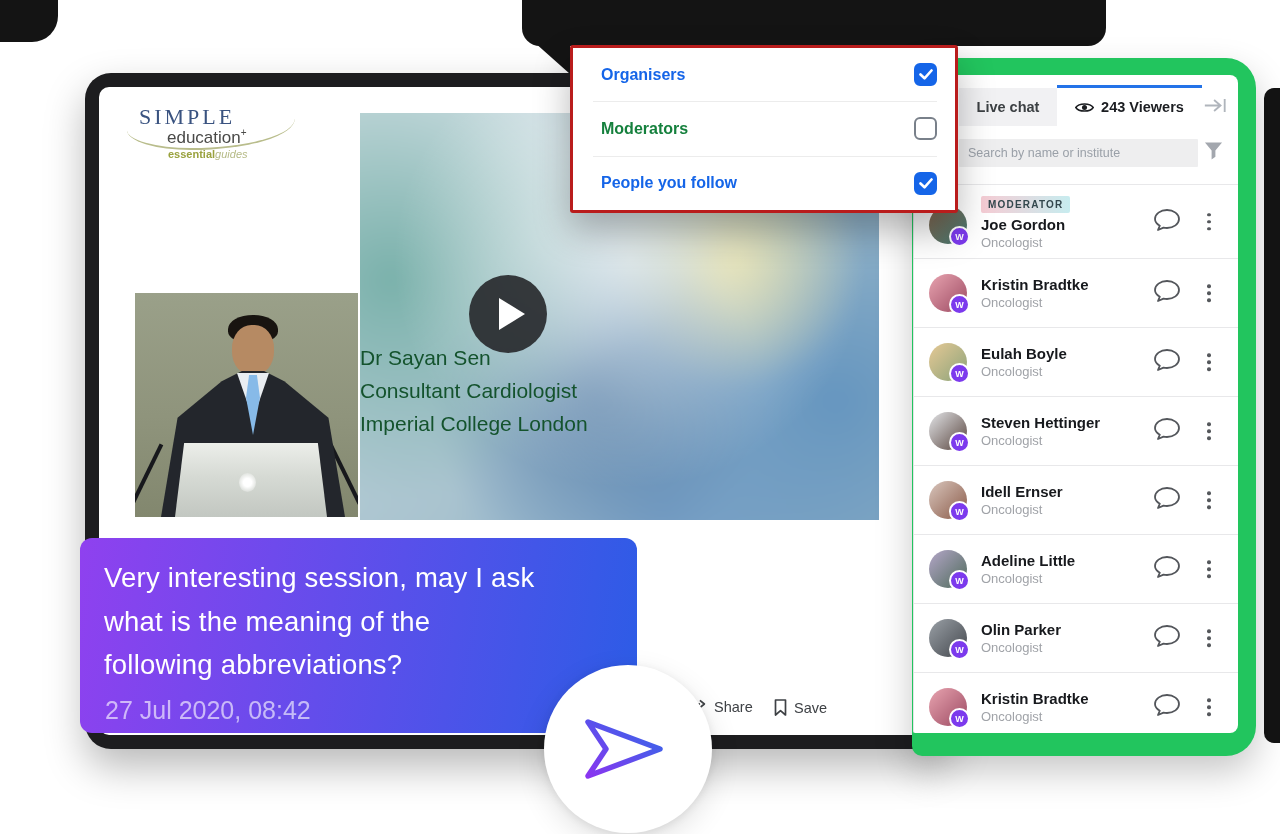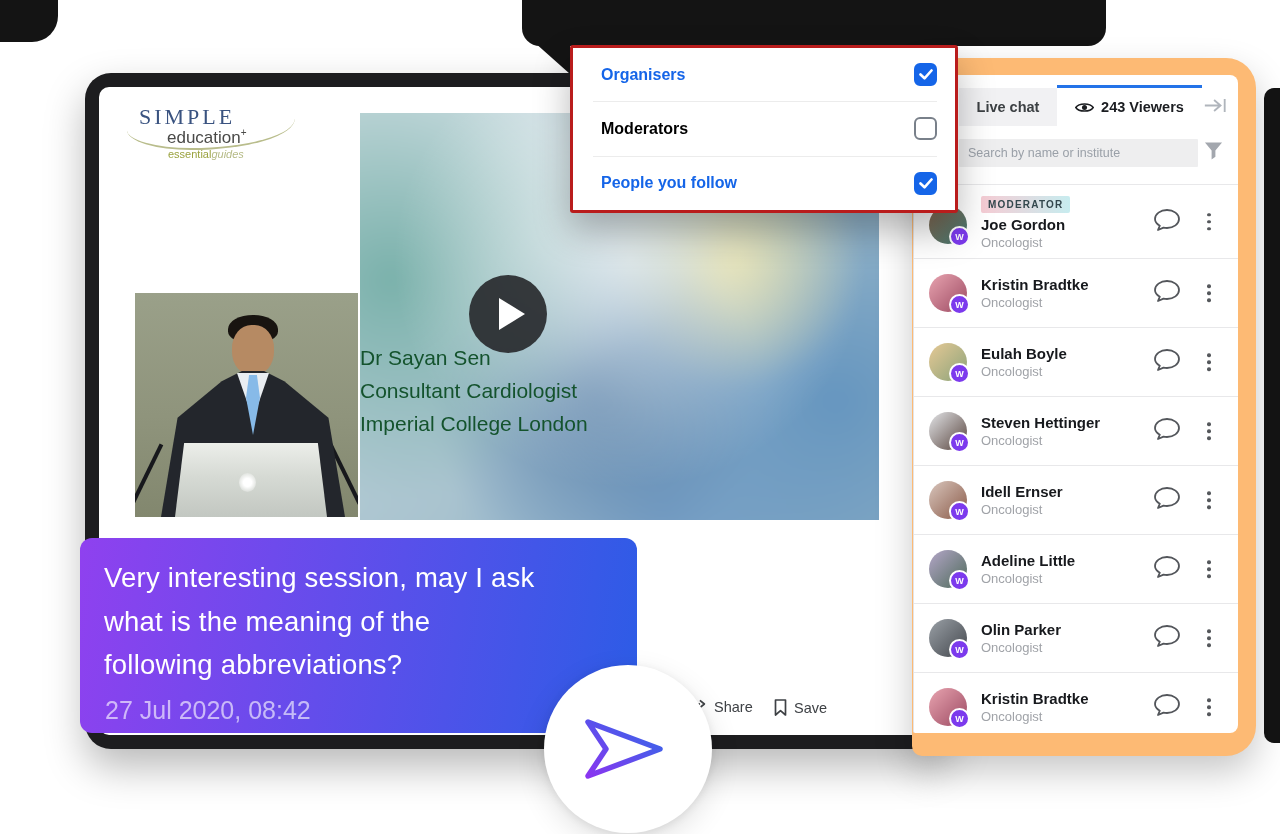--- a/index.html
+++ b/index.html
@@ -79,7 +79,7 @@
   .action-save{left:675px;}
 
   
-  .right-panel{left:912px;top:58px;width:344px;height:698px;background:#fdba74;
+  .right-panel{left:912px;top:58px;width:344px;height:698px;background:#22c55e;
                border-radius:10px 30px 30px 10px;box-shadow:0 16px 36px rgba(0,0,0,.22);z-index:3;}
   .panel-screen{position:absolute;left:1px;top:17px;width:324px;height:658px;background:#fff;
                 border-left:1px solid #e4e4e6;border-radius:2px 8px 8px 2px;overflow:hidden;}

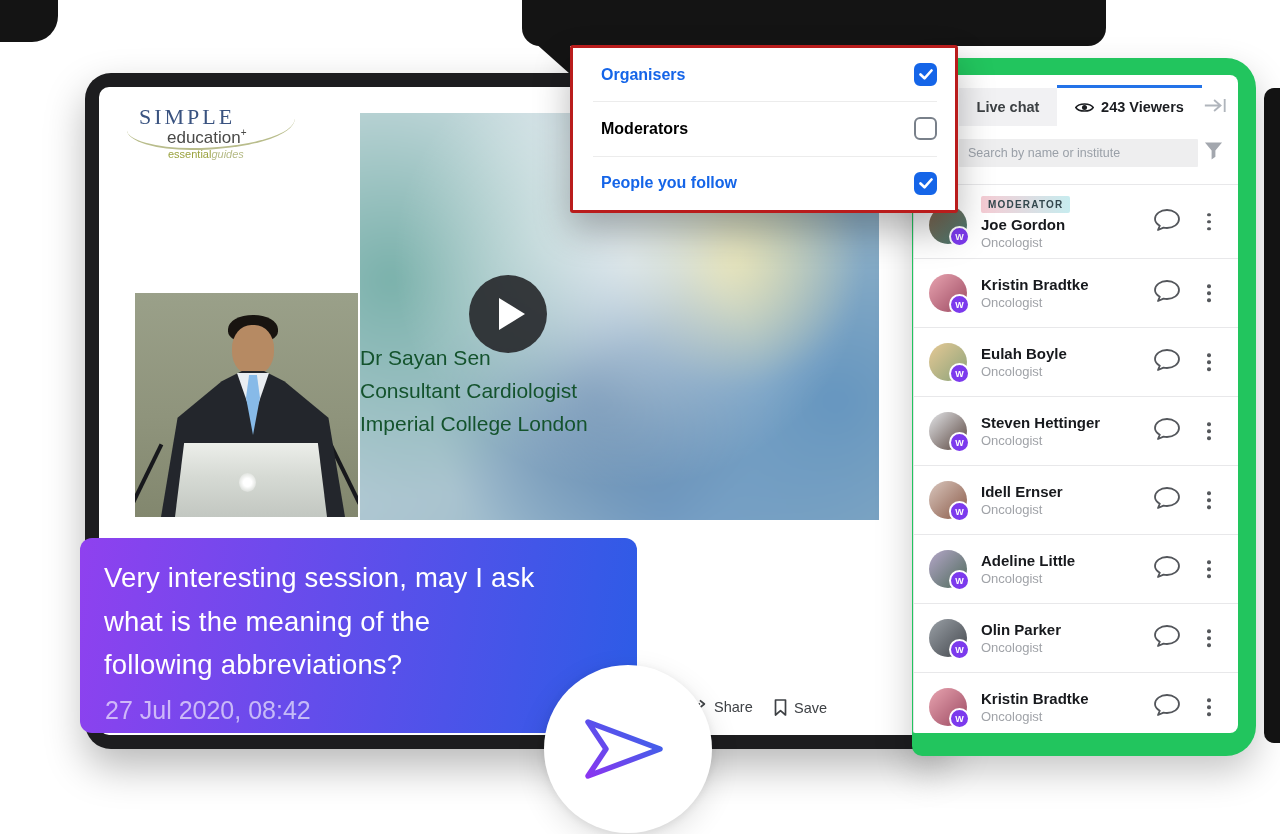--- a/index.html
+++ b/index.html
@@ -120,7 +120,7 @@
   .filter-row{flex:1;display:flex;align-items:center;justify-content:space-between;
               padding:0 18px 0 28px;cursor:pointer;}
   .filter-sep{height:1px;background:#ececec;margin:0 18px 0 20px;}
-  .filter-label{font-size:16px;font-weight:700;color:#000000;}
+  .filter-label{font-size:16px;font-weight:700;color:#15803d;}
   .filter-row[data-checked="true"] .filter-label{color:#1565e8;}
   .checkbox{width:23px;height:23px;border-radius:6px;border:2px solid #79808a;background:#fff;
             box-sizing:border-box;display:flex;align-items:center;justify-content:center;}

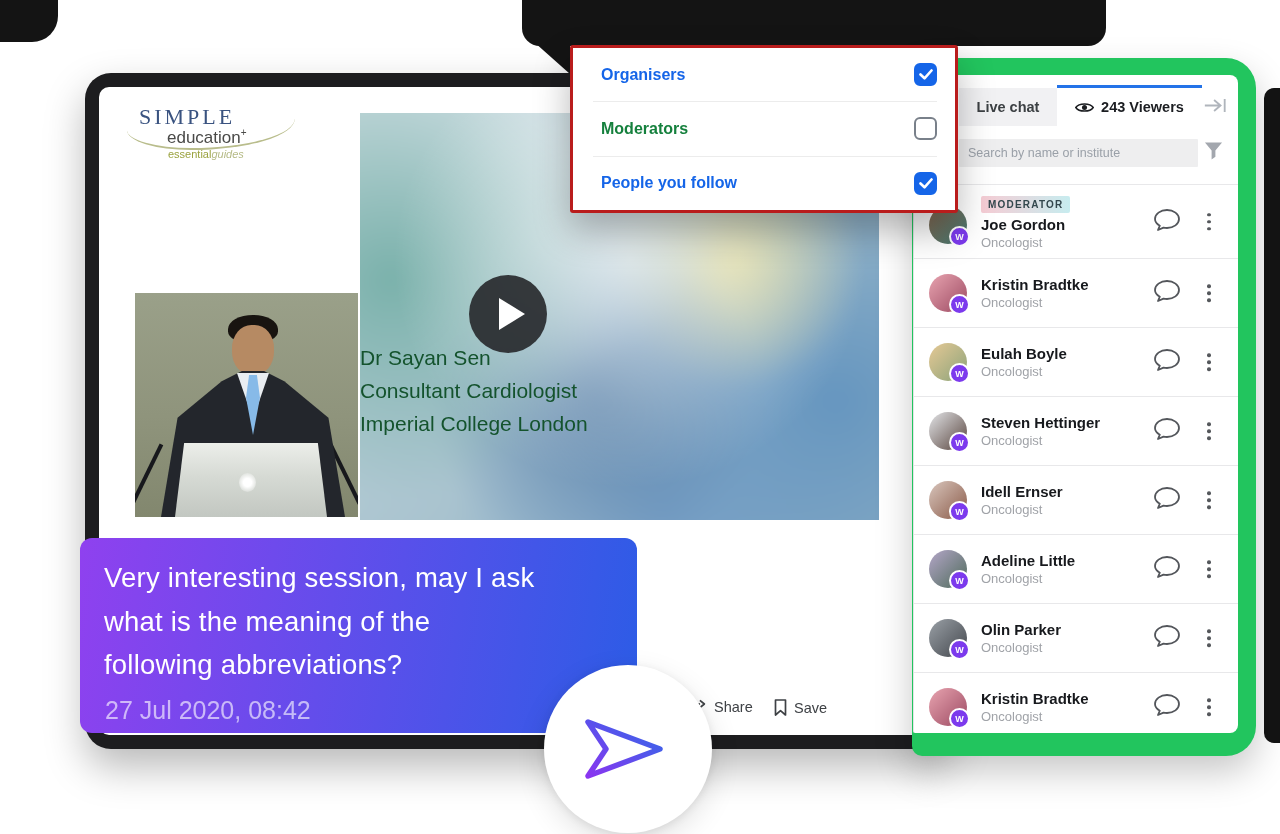--- a/index.html
+++ b/index.html
@@ -26,7 +26,7 @@
   .logo-edu{color:#4a4a48;font-size:17px;font-weight:500;margin:-3px 0 0 28px;}
   .logo-edu sup{font-size:10px;}
   .logo-tag{font-size:11px;margin:0 0 0 29px;}
-  .logo-tag .t1{color:#9aa23e;font-weight:400;}
+  .logo-tag .t1{color:#9aa23e;font-weight:700;}
   .logo-tag .t2{color:#b5ba85;font-style:italic;}
   .logo-swoosh{position:absolute;left:-12px;top:0;width:168px;height:44px;
                border-bottom:2.5px solid #b9bd8c;border-radius:0 0 90% 55%/0 0 100% 62%;}

